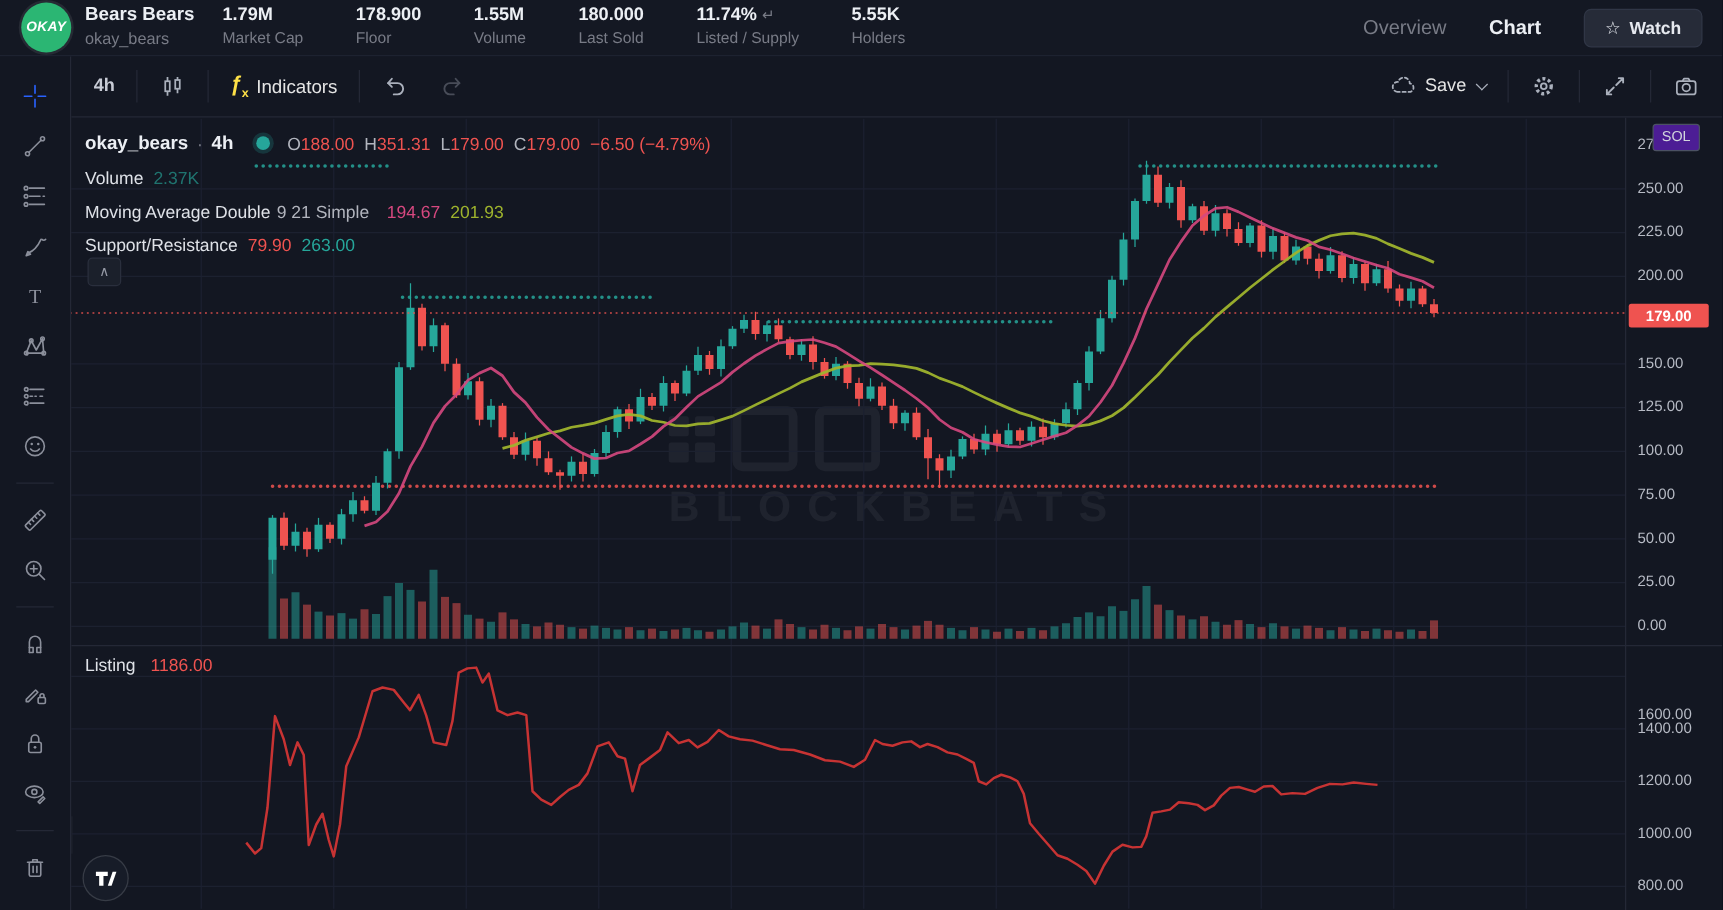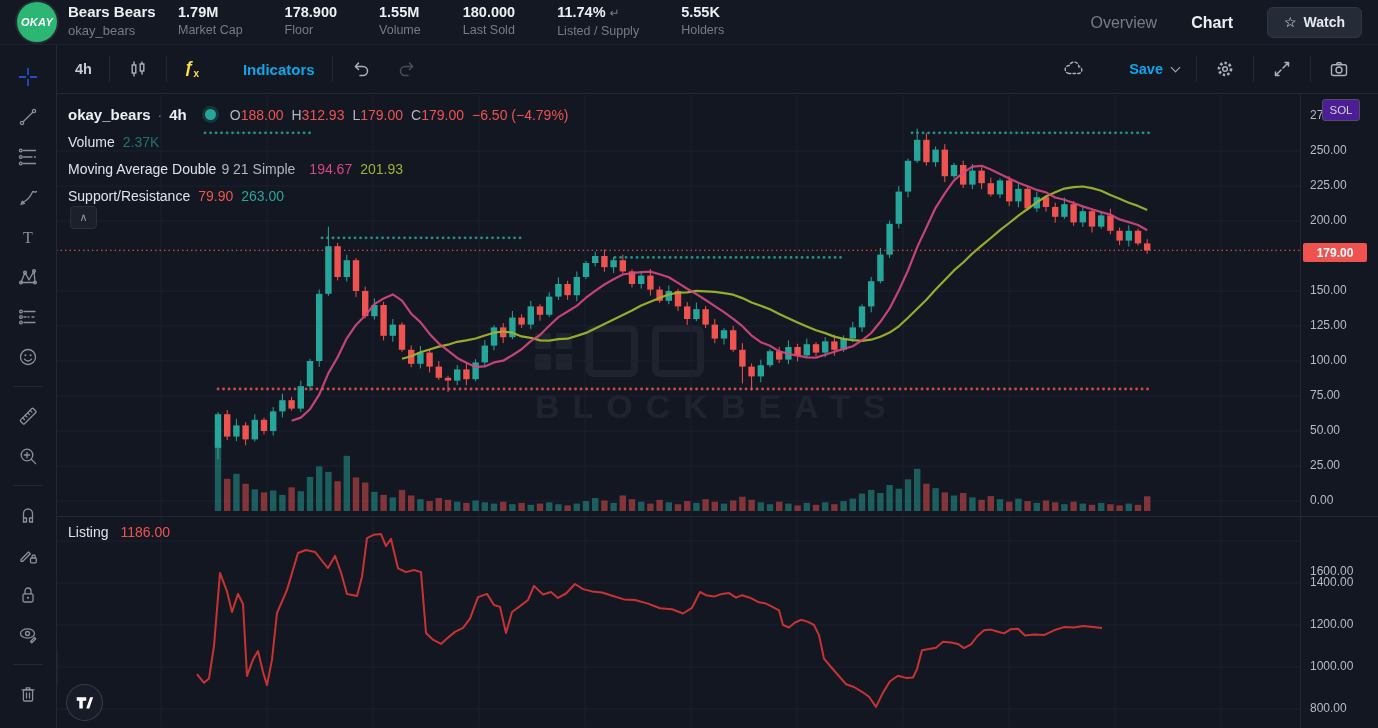--- a/index.html
+++ b/index.html
@@ -54,7 +54,7 @@
   .dim { opacity:.35; }
   .save-chevron { width:7px; height:7px; border-right:1.6px solid #aab0bc; border-bottom:1.6px solid #aab0bc;
     transform:rotate(45deg); margin-left:3px; margin-top:-3px; }
-  .tb-label { font-size:14.5px; font-weight:bold; color:#0ea5e9;margin-left:38px; }
+  .tb-label { font-size:14.5px; font-weight:normal; color:#e5e5e5; }
   #chart-svg { position:absolute; left:56px; top:94px; width:1244px; height:634px; pointer-events:none; z-index:5; }
   .grid-line { stroke:#1c2130; stroke-width:1; }
   .pane-sep { position:absolute; left:57px; top:516px; width:1321px; height:1px; background:#242836; z-index:8; }

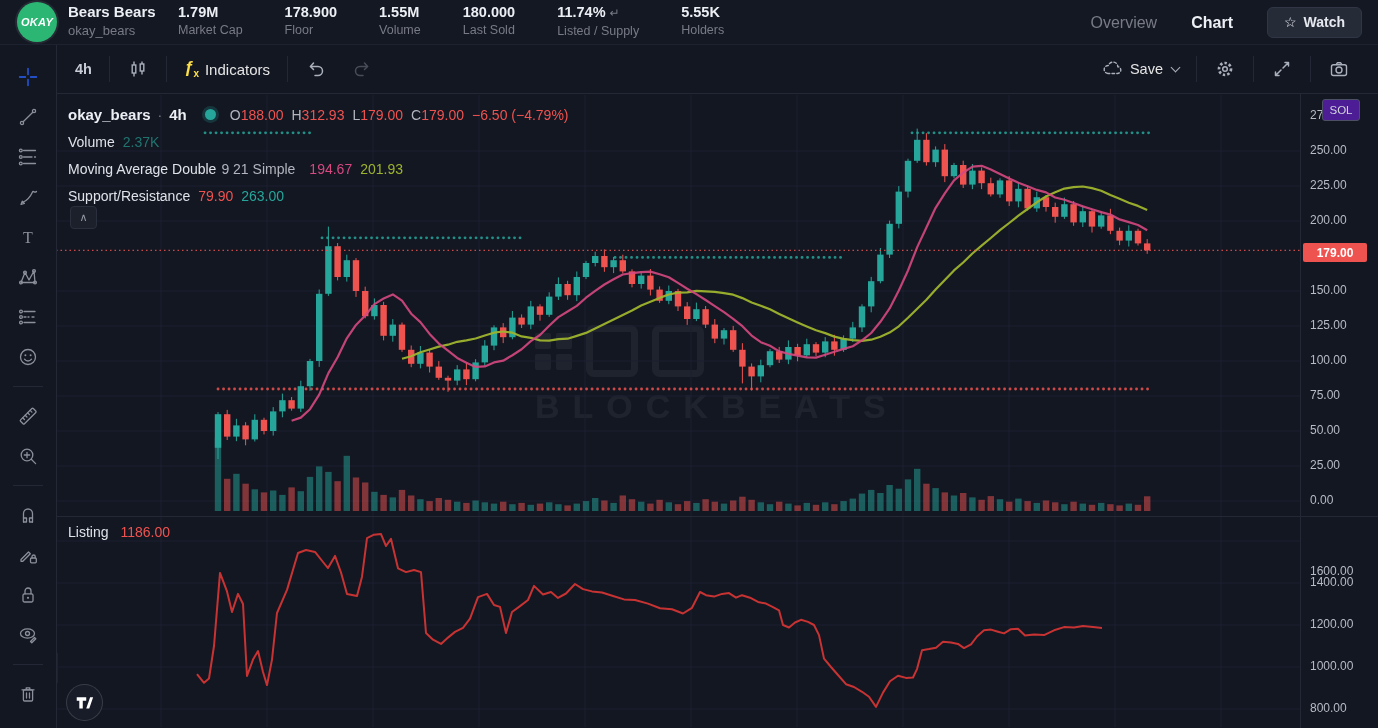--- a/index.html
+++ b/index.html
@@ -47,7 +47,7 @@
   .tb-btn { display:flex; align-items:center; gap:6px; height:34px; padding:0 12px; border-radius:4px;
     color:#c8ccd6; font-size:14.5px; font-weight:bold; cursor:pointer; }
   .tb-sep { width:1px; height:26px; background:#242836; margin:0 5px; }
-  .tb-right { margin-left:auto; display:flex; align-items:center; padding-right:16px; }
+  .tb-right { margin-left:auto; display:flex; align-items:center; padding-right:6px; }
   .tb-icon { color:#aab0bc; display:flex; align-items:center; }
   .fx-glyph { font-size:17px; font-style:italic; font-weight:bold; color:#fde047; }
   .fx-glyph sub { font-size:10px; font-style:normal; }

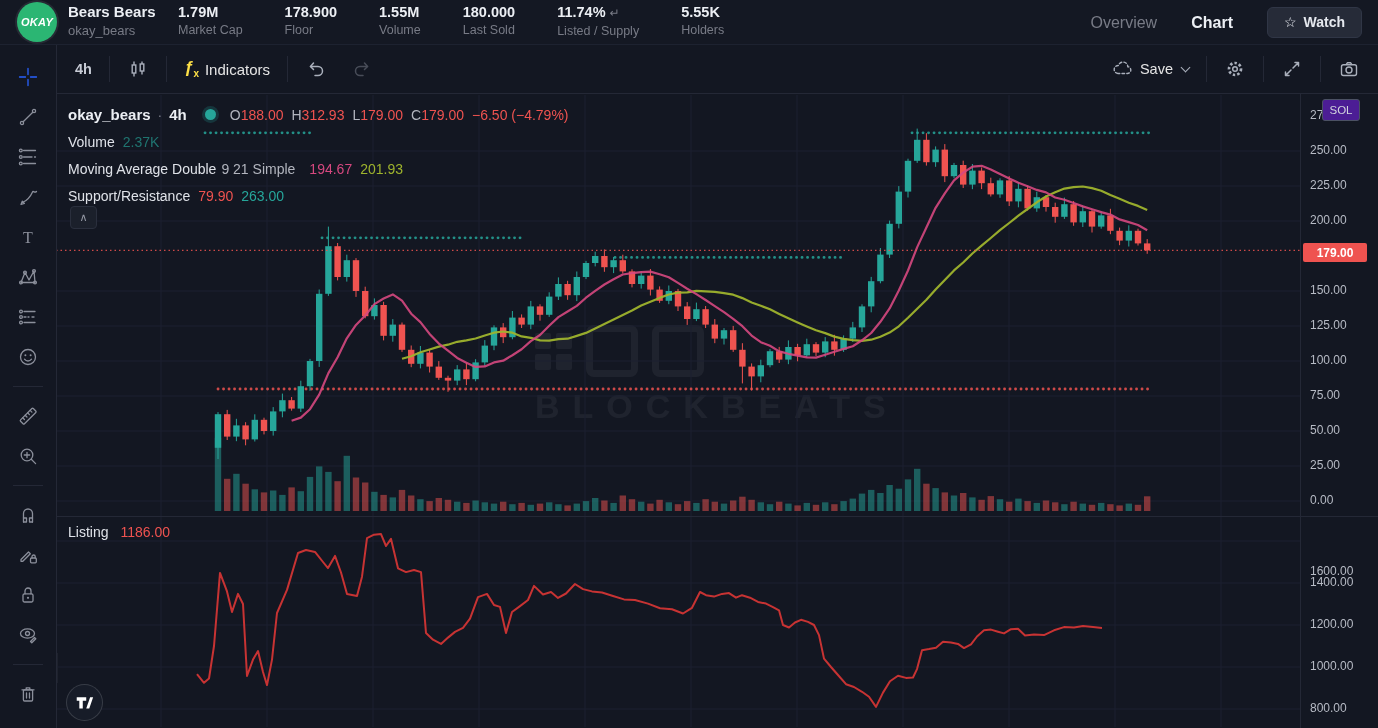--- a/index.html
+++ b/index.html
@@ -732,7 +732,7 @@
       <span class="lg-dot"></span>
       <span class="ohlc">
           <span><span class="k">O</span><span class="c-red">188.00</span></span>
-          <span><span class="k">H</span><span class="c-red">312.93</span></span>
+          <span><span class="k">H</span><span class="c-red">351.31</span></span>
           <span><span class="k">L</span><span class="c-red">179.00</span></span>
           <span><span class="k">C</span><span class="c-red">179.00</span></span>
         </span>

